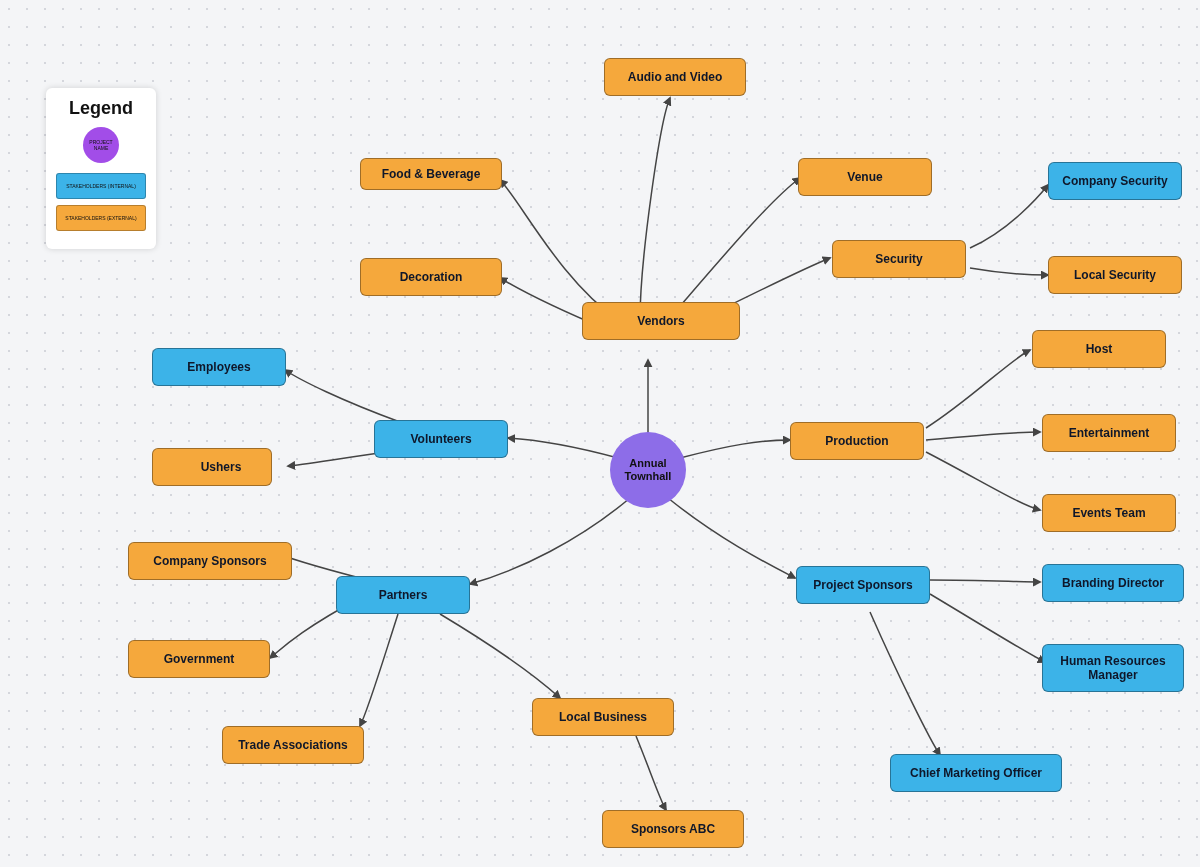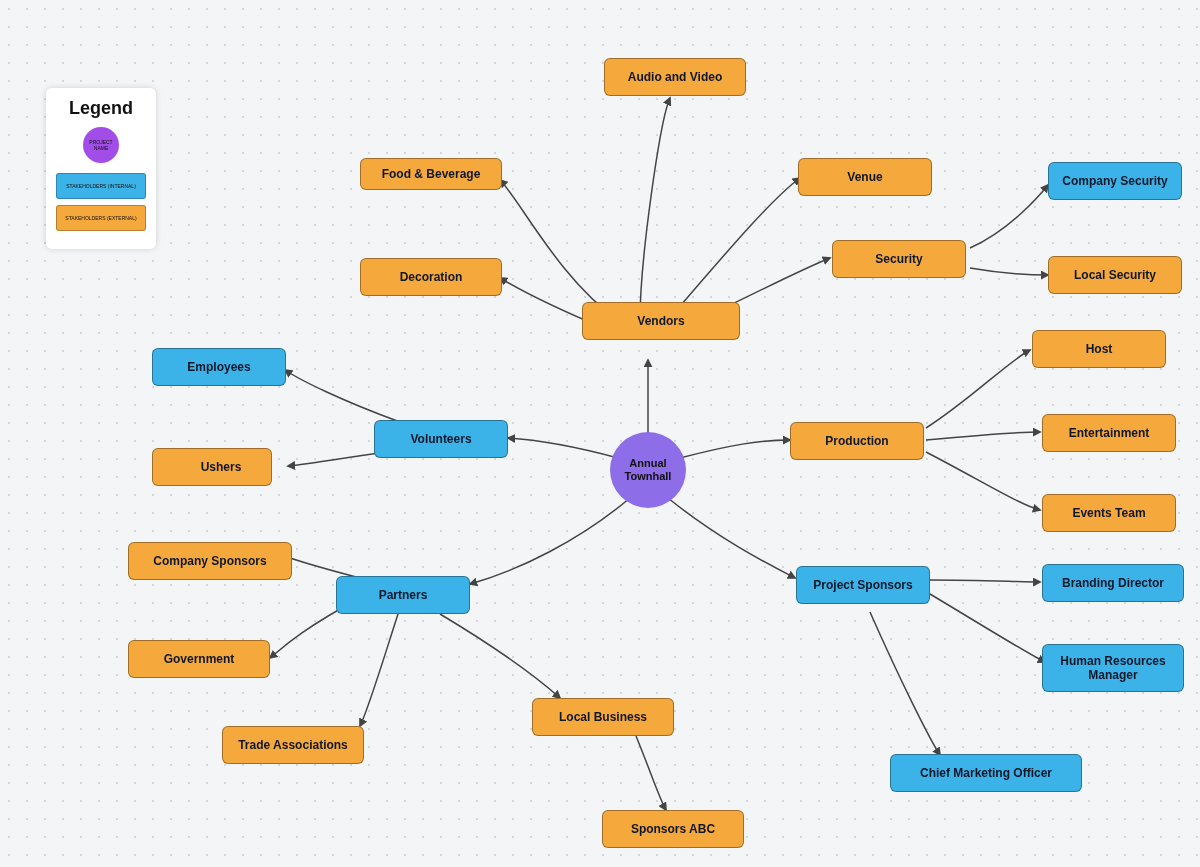--- a/index.html
+++ b/index.html
@@ -154,7 +154,7 @@
   <div class="node rect blue" style="left:1042px;top:644px;width:142px;height:48px;">
       <span>Human Resources Manager</span>
     </div>
-  <div class="node rect blue" style="left:890px;top:754px;width:192px;height:38px;text-align:right;">
+  <div class="node rect blue" style="left:890px;top:754px;width:172px;height:38px;text-align:right;">
       <span>Chief Marketing Officer</span>
     </div>
 

